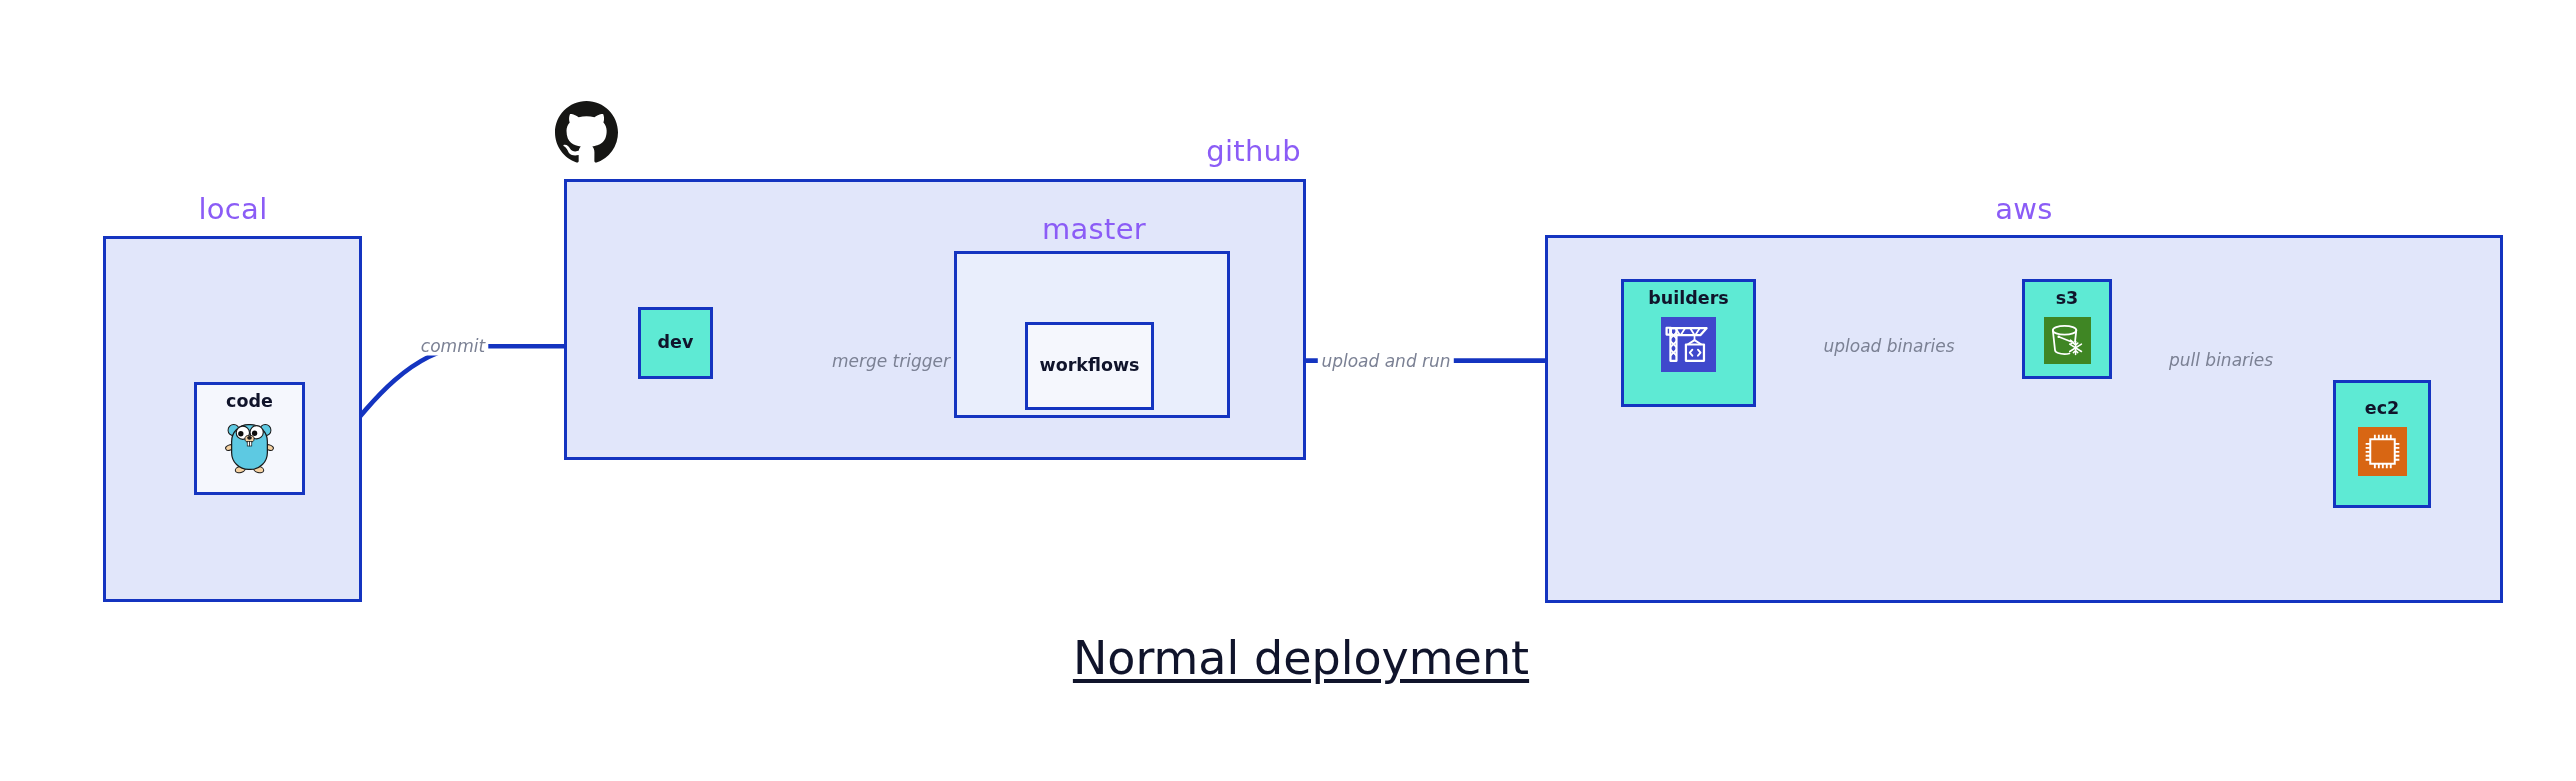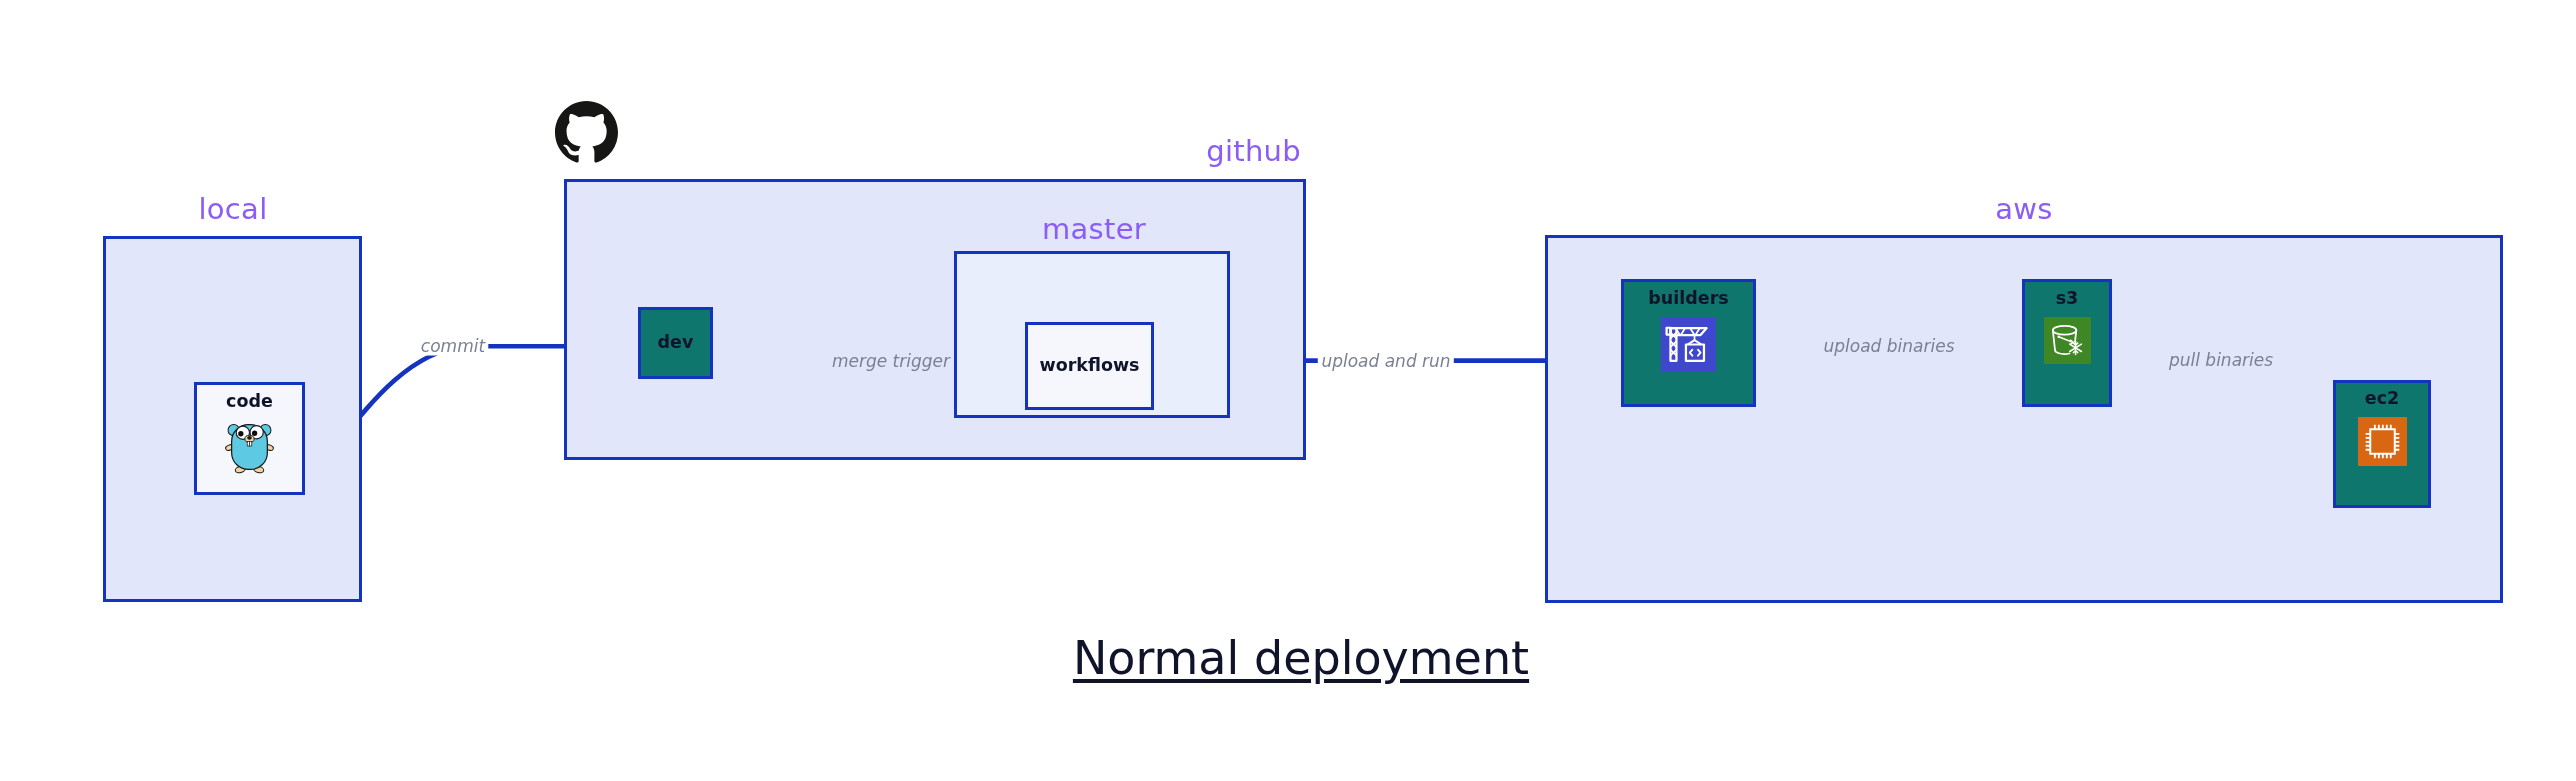--- a/index.html
+++ b/index.html
@@ -43,7 +43,7 @@
   
   .node {
     position: absolute;
-    background: #0f766e;
+    background: #5eead4;
     border: 3.6px solid #1434c0;
     box-sizing: border-box;
     display: flex;

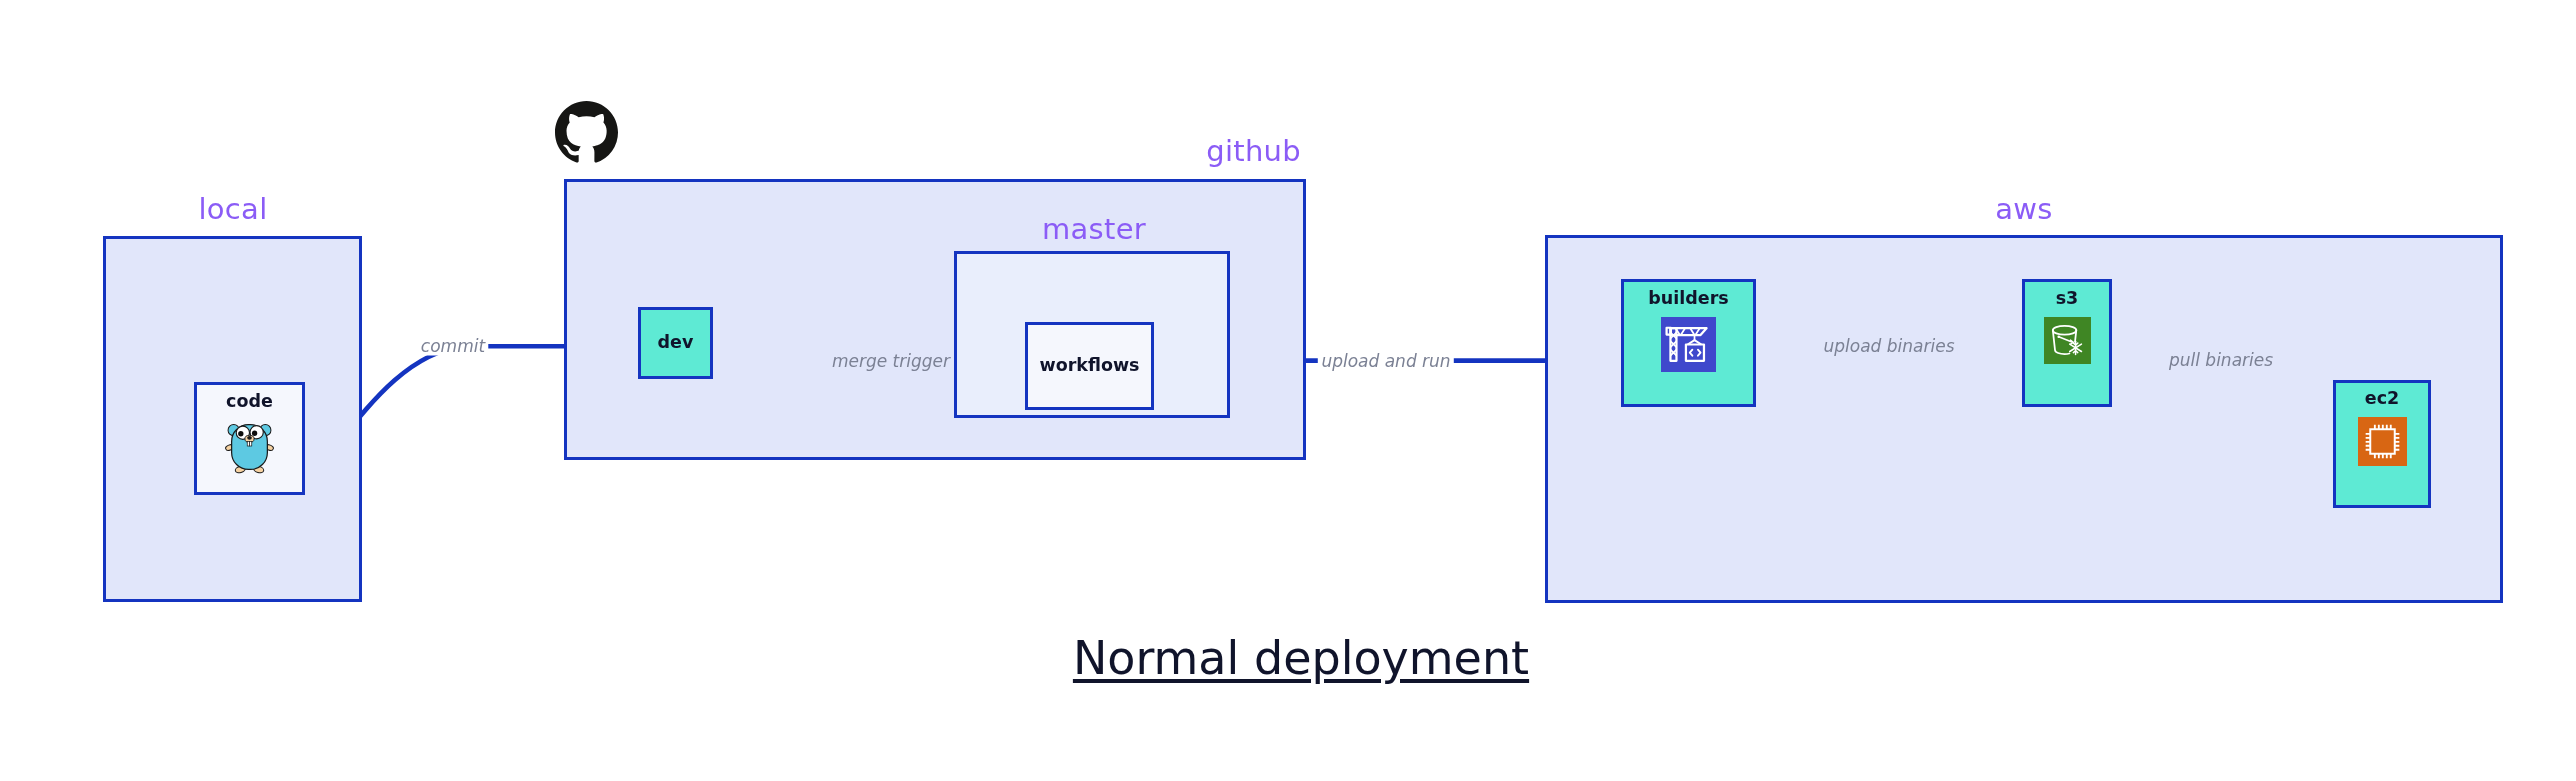--- a/index.html
+++ b/index.html
@@ -214,7 +214,7 @@
     </span>
   </div>
 
-  <div class="node" style="left:2022px; top:279px; width:90px; height:128px; padding-top:8.2px;">
+  <div class="node" style="left:2022px; top:279px; width:90px; height:100px; padding-top:8.2px;">
     <div class="node-label">s3</div>
     <span class="node-icon" style="margin-top:9.3px;">
       <svg width="47" height="47" viewBox="0 0 64 64" xmlns="http://www.w3.org/2000/svg">

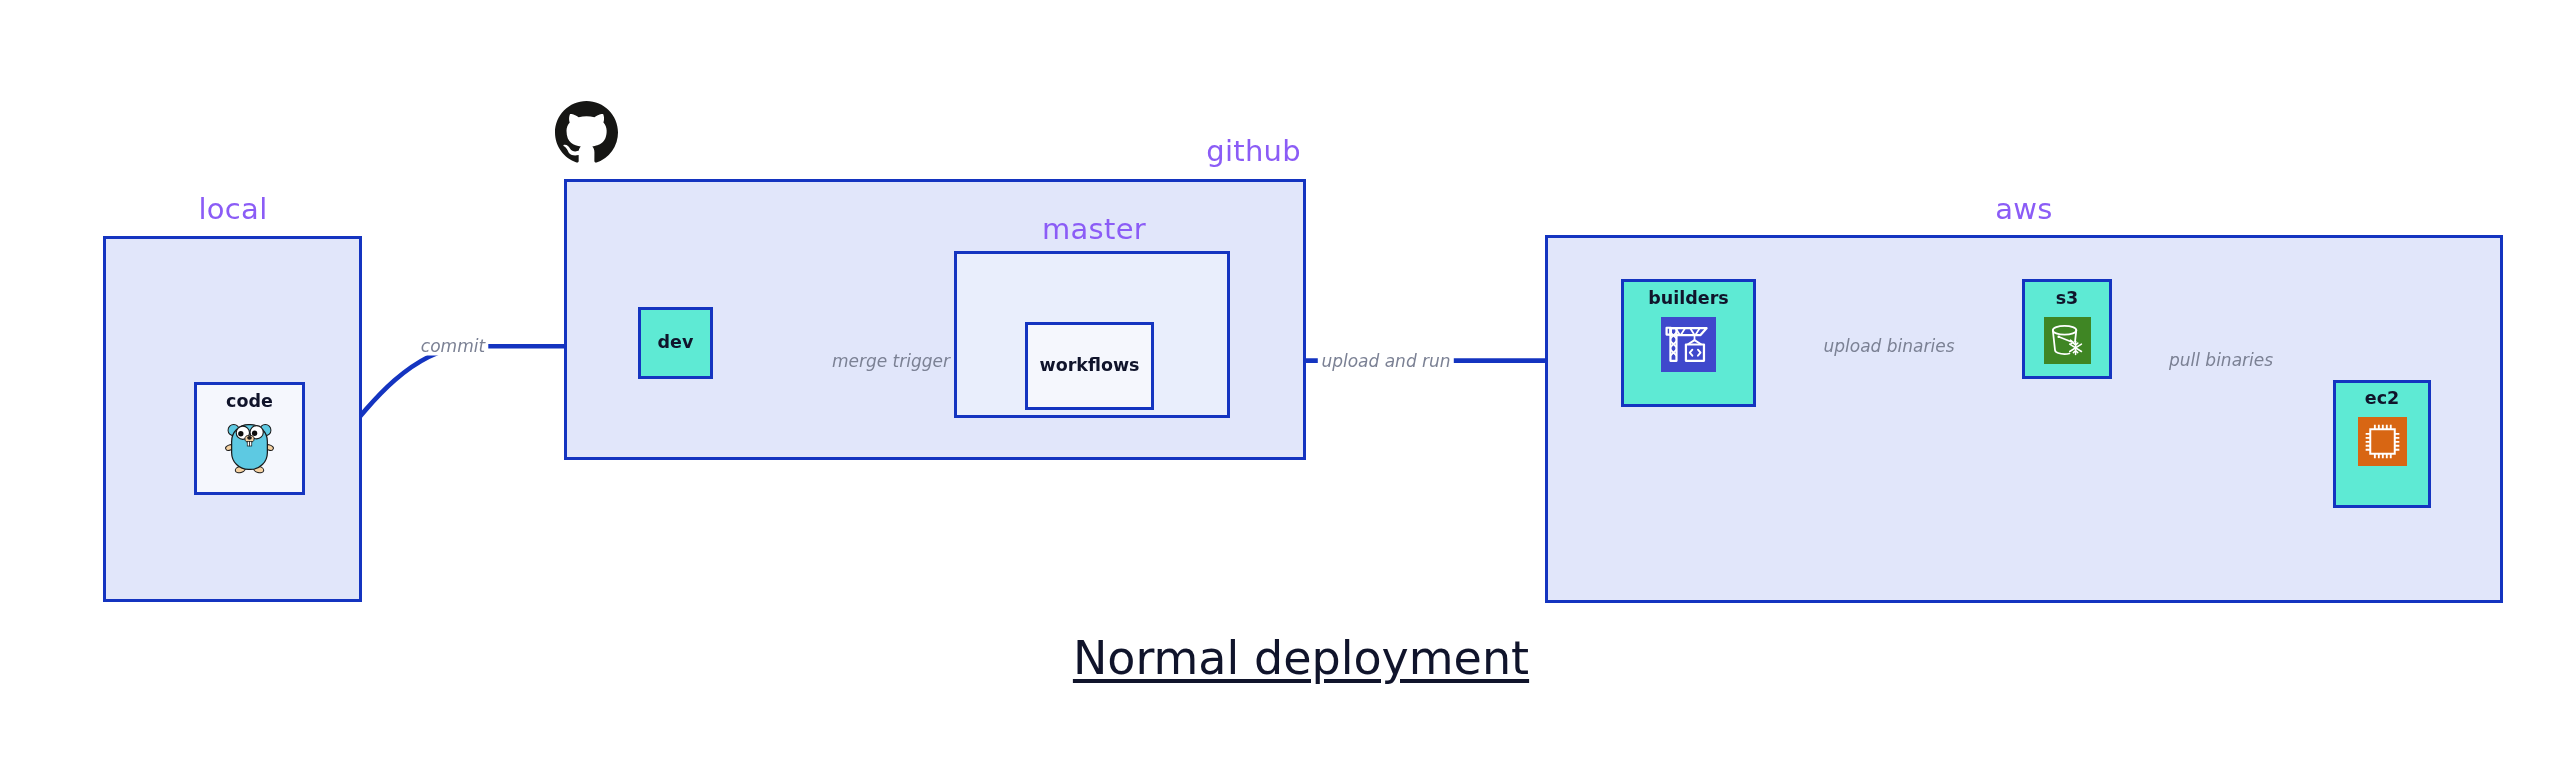--- a/index.html
+++ b/index.html
@@ -241,7 +241,7 @@
     </span>
   </div>
 
-  <div class="node" style="left:2333px; top:380px; width:98px; height:128px; padding-top:7px;">
+  <div class="node" style="left:2333px; top:380px; width:98px; height:128px; padding-top:17px;">
     <div class="node-label">ec2</div>
     <span class="node-icon" style="margin-top:9.3px;">
       <svg width="49" height="49" viewBox="0 0 64 64" xmlns="http://www.w3.org/2000/svg">

